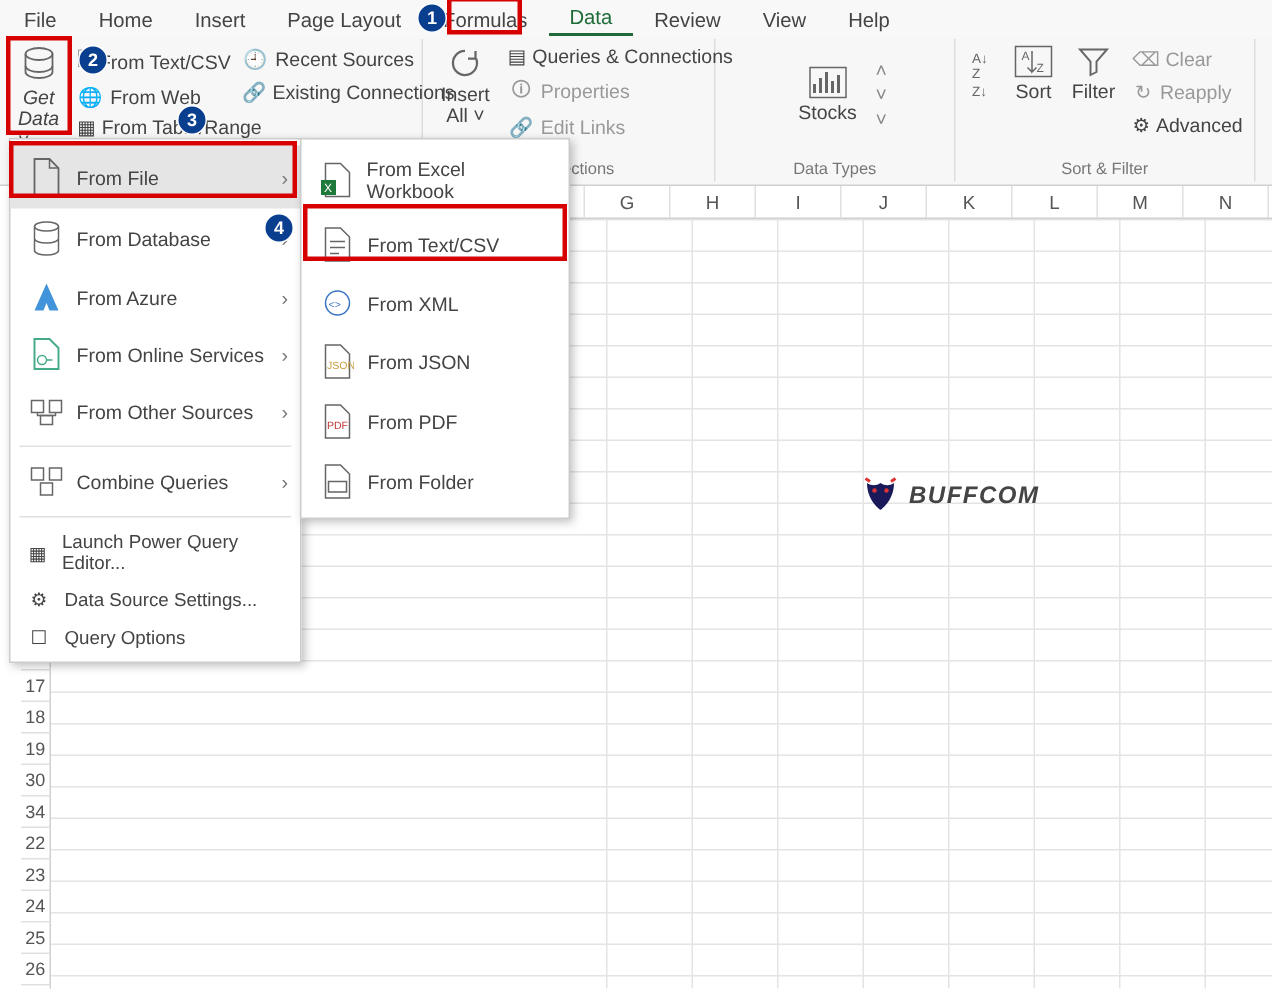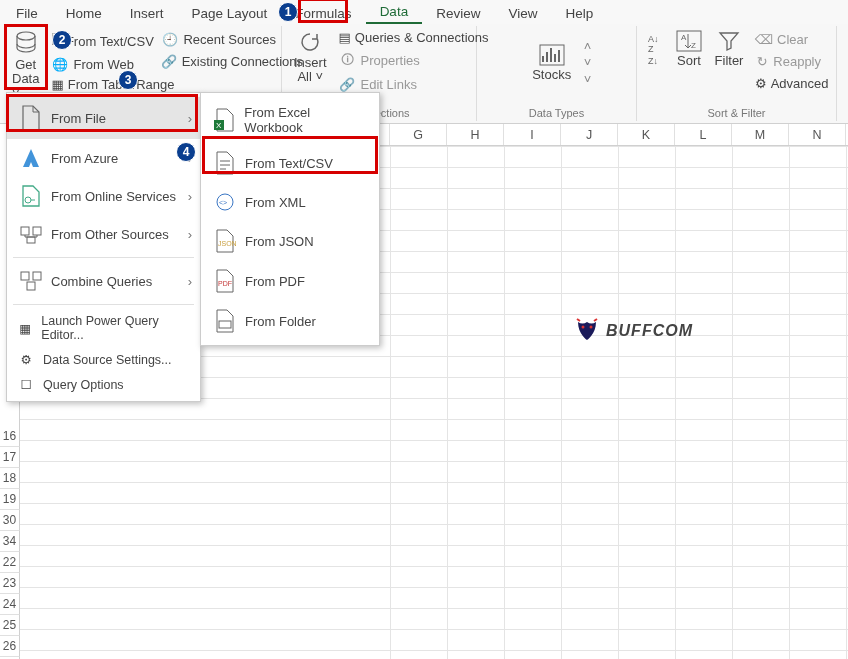--- a/index.html
+++ b/index.html
@@ -131,7 +131,7 @@
 
   <div class="ribbon-group" style="width:282px;">
     <div class="group-inner">
-      <div class="big-btn" style="width:44px;">
+      <div class="big-btn" style="width:44px;font-style:italic;">
         <svg width="26" height="26" viewBox="0 0 26 26">
             <ellipse cx="13" cy="6" rx="9" ry="4" fill="none" stroke="#666" stroke-width="1.2"></ellipse>
             <path d="M4 6v8c0 2.2 4 4 9 4s9-1.8 9-4V6" fill="none" stroke="#666" stroke-width="1.2"></path>

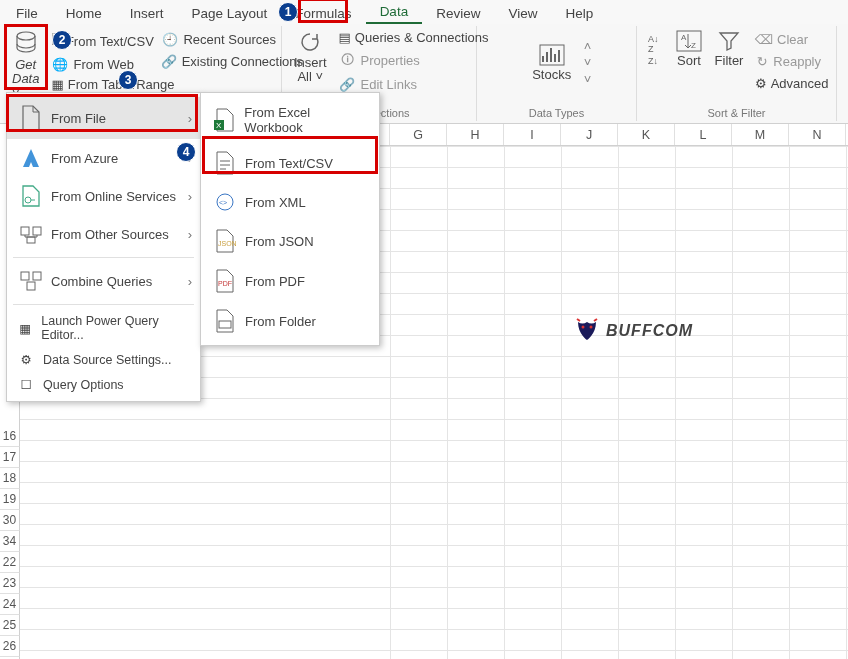--- a/index.html
+++ b/index.html
@@ -338,6 +338,16 @@
   </div>
   <div class="menu-item">
     <span class="micon">
+        <svg width="22" height="24" viewBox="0 0 22 24">
+          <ellipse cx="11" cy="4" rx="8" ry="3" fill="none" stroke="#666"></ellipse>
+          <path d="M3 4v8c0 1.7 3.6 3 8 3s8-1.3 8-3V4M3 12v8c0 1.7 3.6 3 8 3s8-1.3 8-3v-8" fill="none" stroke="#666"></path>
+        </svg>
+      </span>
+    <span>From Database</span>
+      <span class="chev">›</span>
+  </div>
+  <div class="menu-item">
+    <span class="micon">
         <svg width="24" height="22" viewBox="0 0 24 22">
           <path d="M12 2L4 20h6l2-5 2 5h6z" fill="#2e88d6" opacity="0.9"></path>
         </svg>

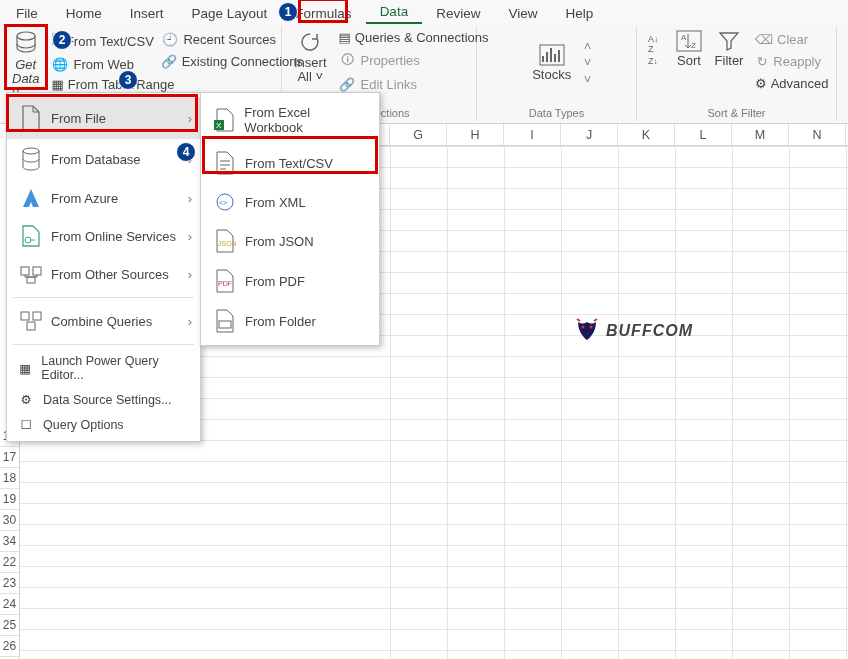--- a/index.html
+++ b/index.html
@@ -69,7 +69,7 @@
     margin-left:20px;
   }
   .col-h { width:57px; text-align:center; border-right:1px solid #e0e0e0; font-size:12.5px; color:#555; line-height:22px;}
-  .rows-area { display:flex; }
+  .rows-area { display:flex;padding-left:14px; }
   .row-headers { width:20px; text-align:center; font-size:12px; color:#555;}
   .row-h { height:21px; border-bottom:1px solid #e0e0e0; line-height:21px; border-right:1px solid #d0d0d0;}
   .grid { flex:1; position:relative;}

